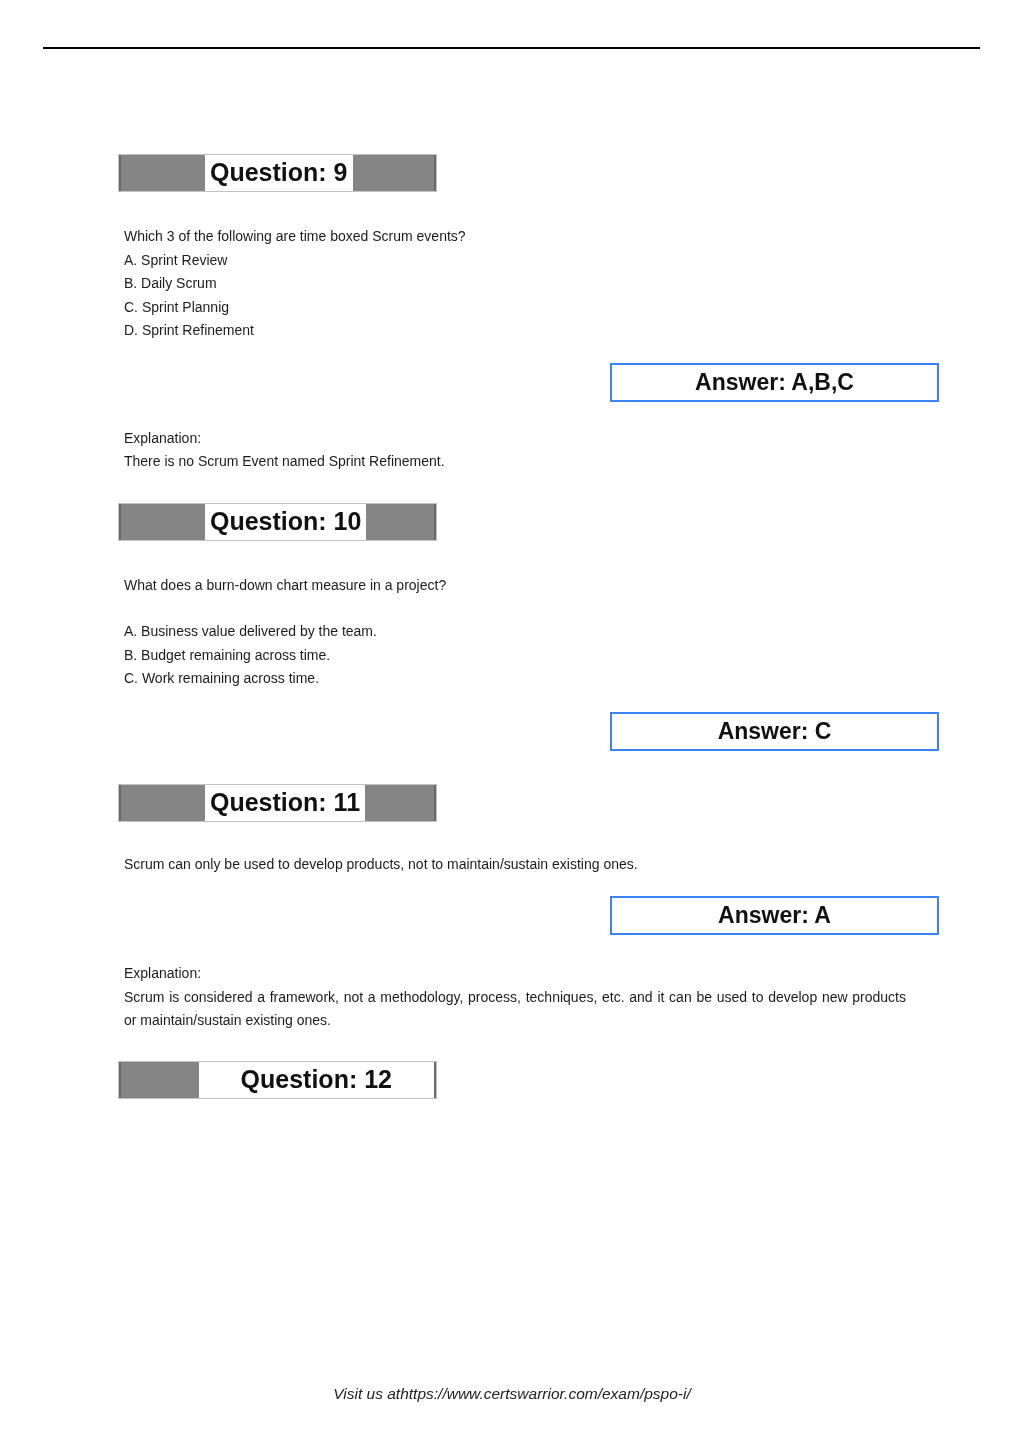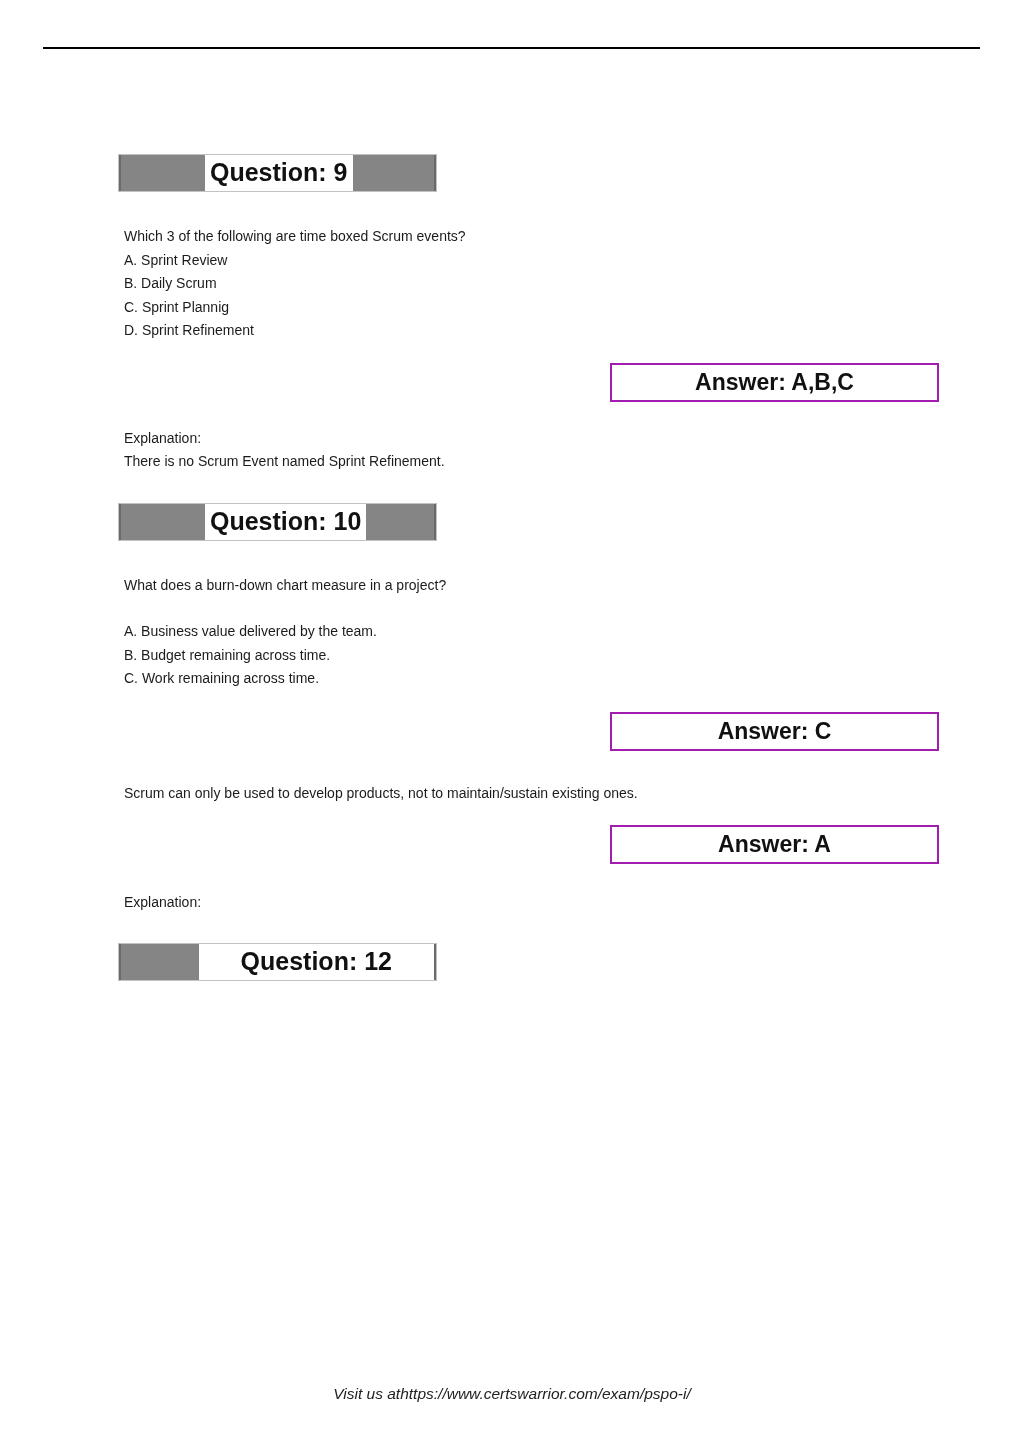--- a/index.html
+++ b/index.html
@@ -65,7 +65,7 @@
   .answer-box {
     width: 329px;
     height: 39px;
-    border: 2px solid #a21caf;
+    border: 2px solid #3b82f6;
     background: #ffffff;
     display: flex;
     align-items: center;

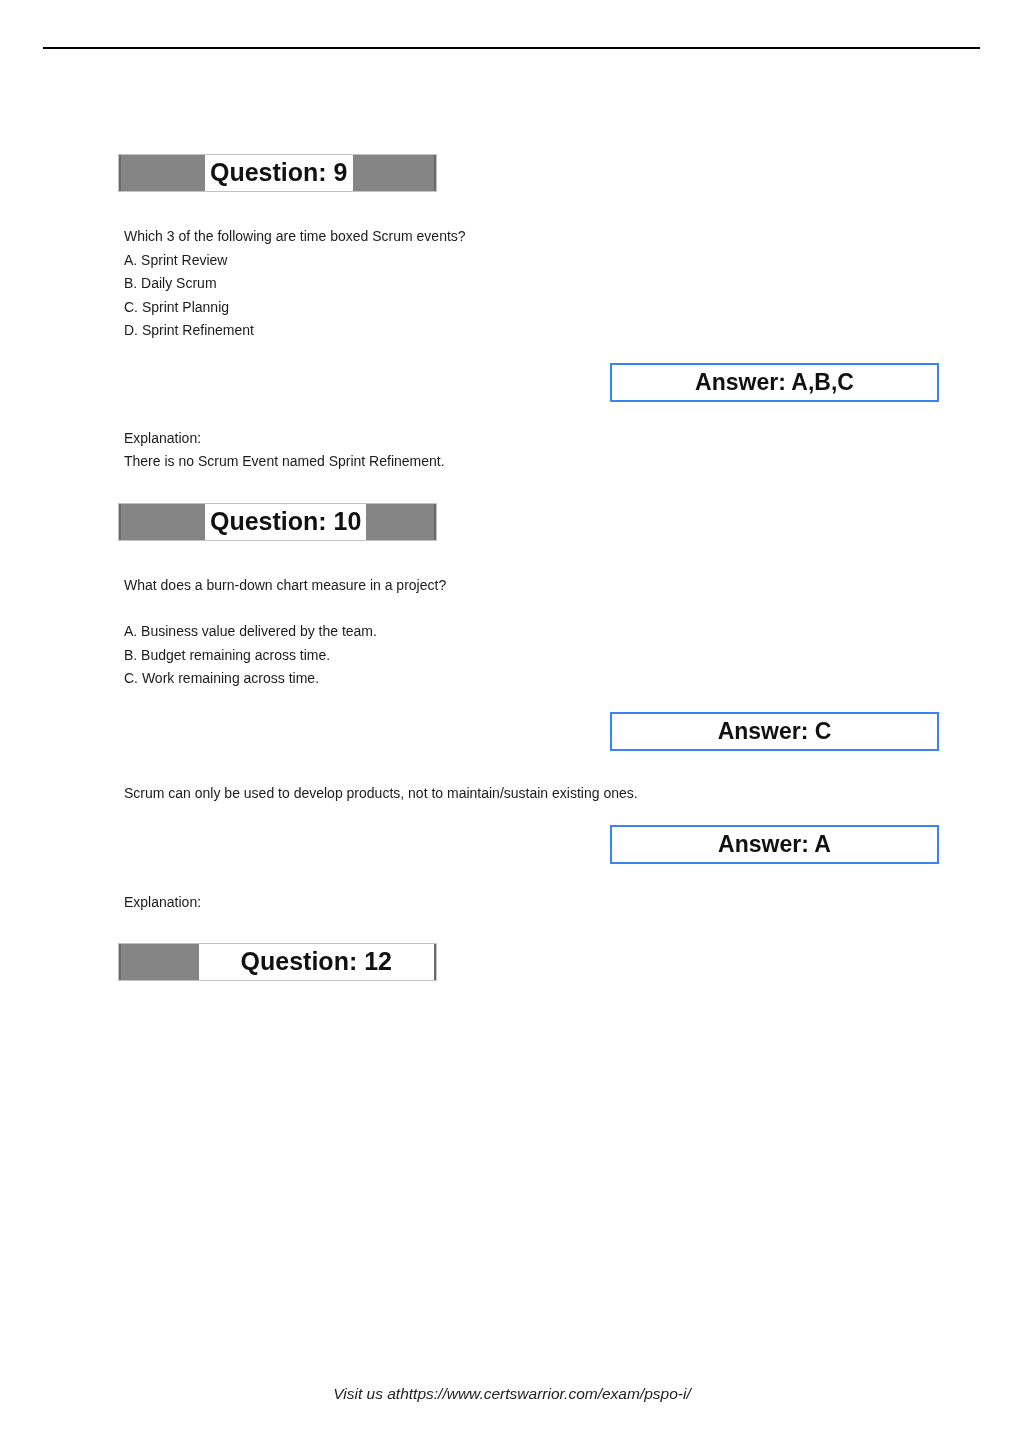--- a/index.html
+++ b/index.html
@@ -139,6 +139,11 @@
     <span>Answer: C</span>
   </div>
 
+  <div class="qheader qheader-3">
+    <span class="gbar gbar-left"></span>
+    <span class="qtitle">Question: 11</span>
+    <span class="gbar gbar-right"></span>
+  </div>
   <div class="qtext qtext-3">Scrum can only be used to develop products, not to maintain/sustain existing ones.</div>
   <div class="answer-box answer-3">
     <span>Answer: A</span>

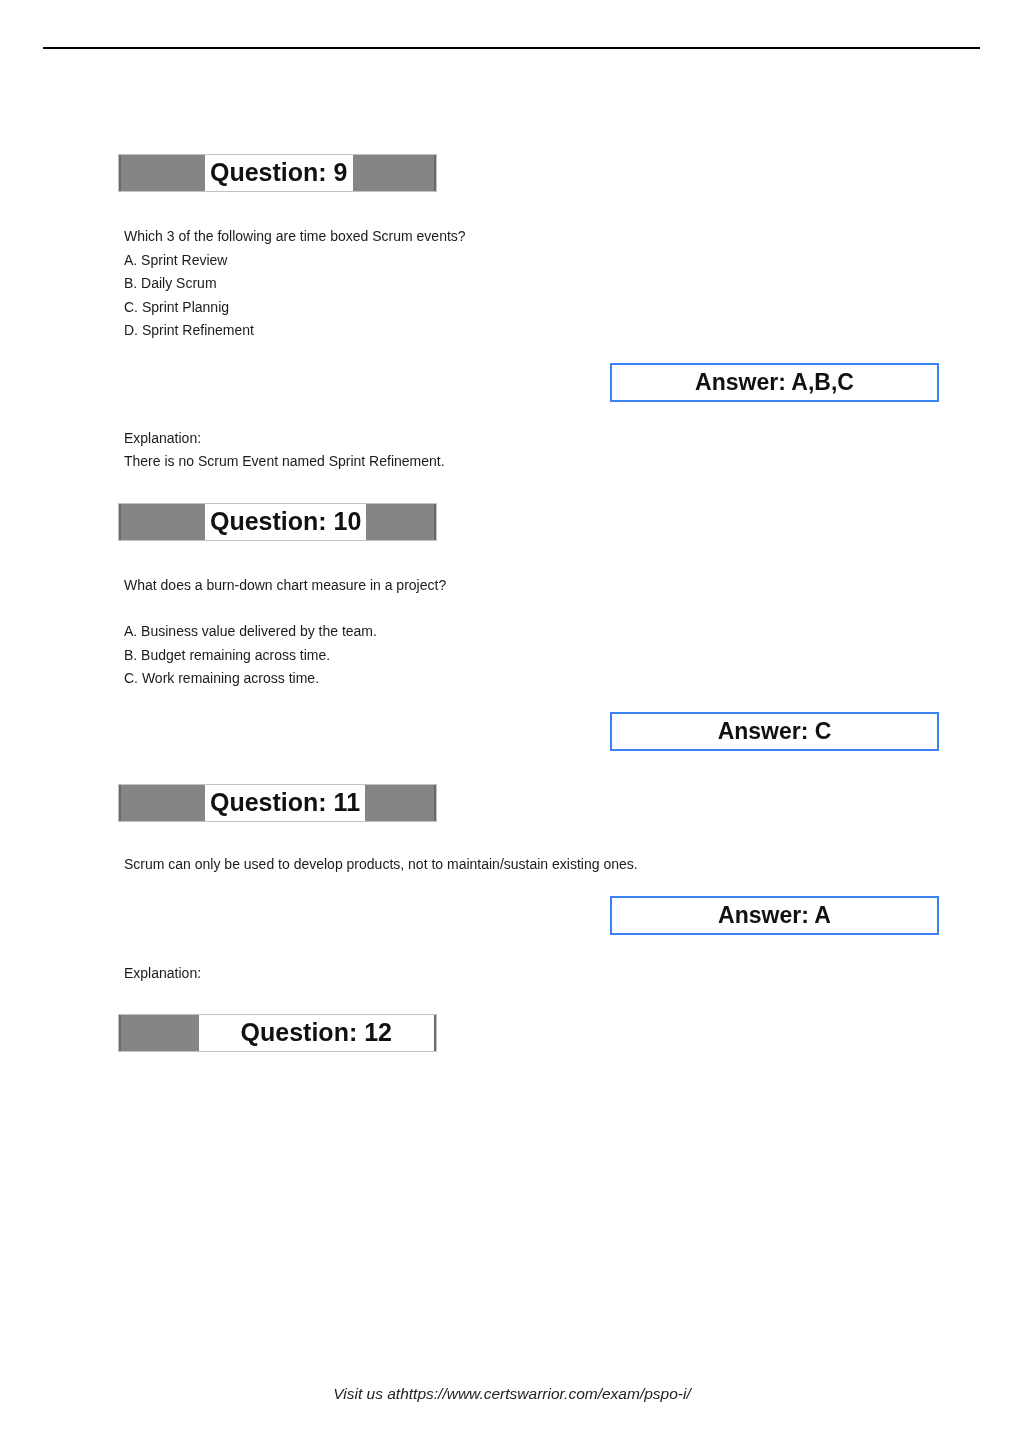--- a/index.html
+++ b/index.html
@@ -150,6 +150,7 @@
   </div>
   <div class="explanation explanation-2">
     <div class="expl-label">Explanation:</div>
+    <div class="expl-text justify">Scrum is considered a framework, not a methodology, process, techniques, etc. and it can be used to develop new products or maintain/sustain existing ones.</div>
   </div>
 
   <div class="qheader qheader-4">

